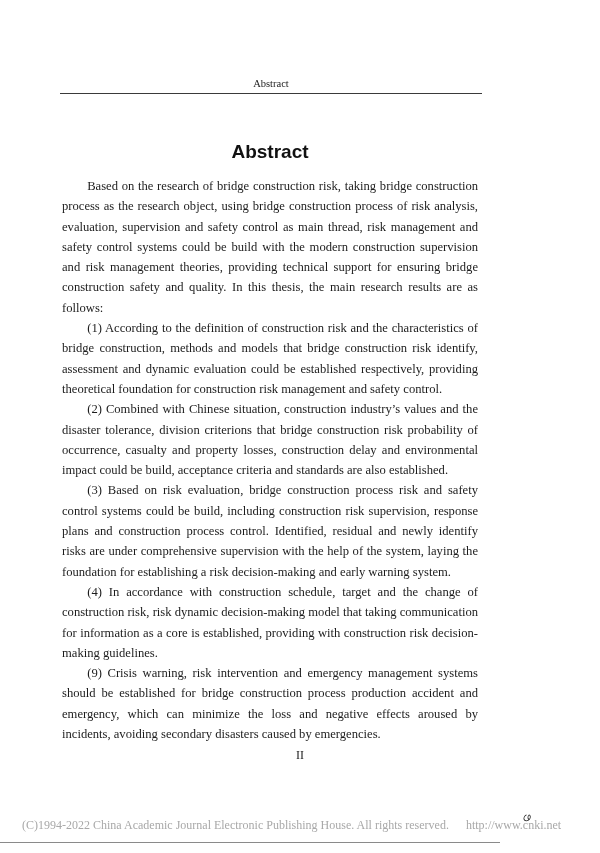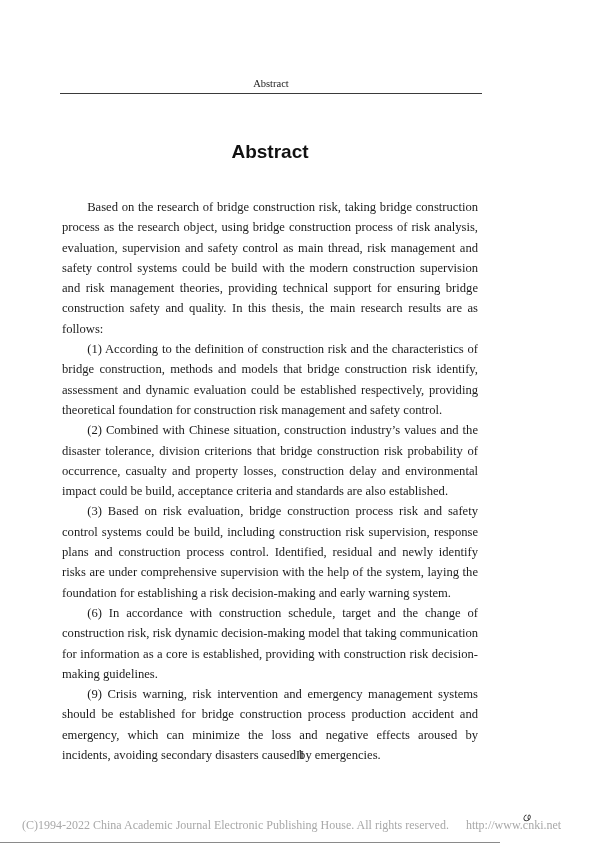--- a/index.html
+++ b/index.html
@@ -21,7 +21,7 @@
     font-weight: bold; font-size: 19px; color: #111;
   }
   .body-text {
-    position: absolute; left: 62px; width: 416px; top: 197px;
+    position: absolute; left: 62px; width: 416px; top: 176px;
     font-size: 12.6px; line-height: 20.3px; text-align: justify; color: #1c1c1c;
   }
   .body-text p { margin: 0; text-indent: 2em; }

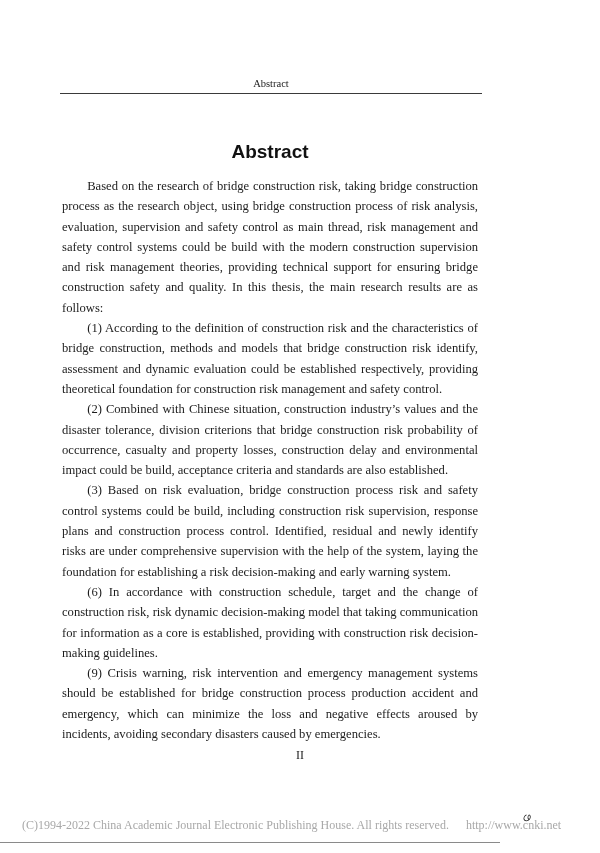--- a/index.html
+++ b/index.html
@@ -57,7 +57,7 @@
   <p>(1) According to the definition of construction risk and the characteristics of bridge construction, methods and models that bridge construction risk identify, assessment and dynamic evaluation could be established respectively, providing theoretical foundation for construction risk management and safety control.</p>
   <p>(2) Combined with Chinese situation, construction industry’s values and the disaster tolerance, division criterions that bridge construction risk probability of occurrence, casualty and property losses, construction delay and environmental impact could be build, acceptance criteria and standards are also established.</p>
   <p>(3) Based on risk evaluation, bridge construction process risk and safety control systems could be build, including construction risk supervision, response plans and construction process control. Identified, residual and newly identify risks are under comprehensive supervision with the help of the system, laying the foundation for establishing a risk decision-making and early warning system.</p>
-  <p>(6) In accordance with construction schedule, target and the change of construction risk, risk dynamic decision-making model that taking communication for information as a core is established, providing with construction risk decision-making guidelines.</p>
+  <p>(4) In accordance with construction schedule, target and the change of construction risk, risk dynamic decision-making model that taking communication for information as a core is established, providing with construction risk decision-making guidelines.</p>
   <p>(9) Crisis warning, risk intervention and emergency management systems should be established for bridge construction process production accident and emergency, which can minimize the loss and negative effects aroused by incidents, avoiding secondary disasters caused by emergencies.</p>
 </div>
 

